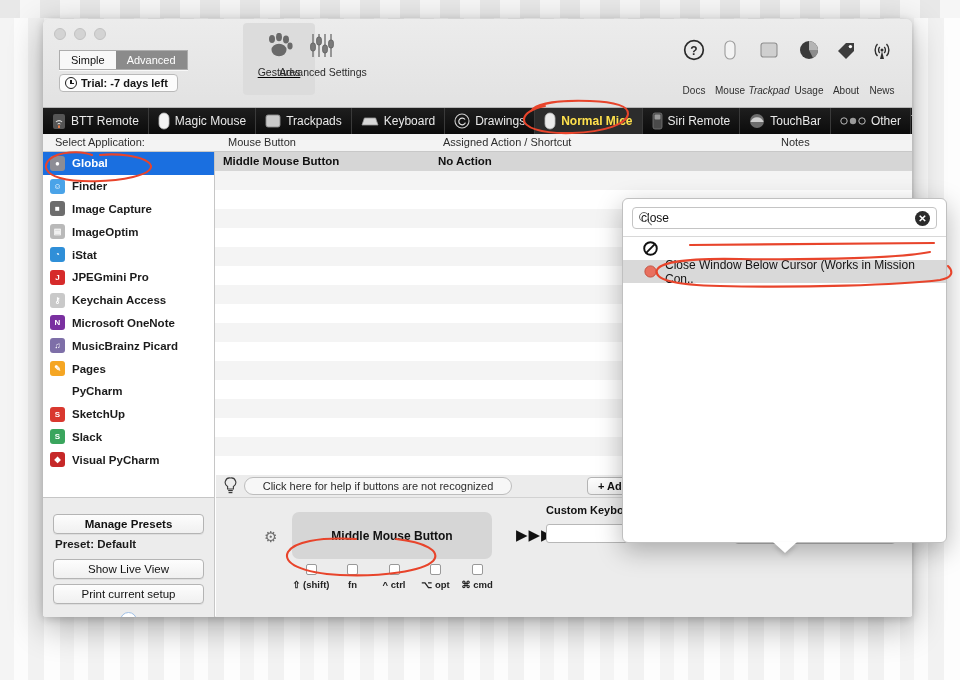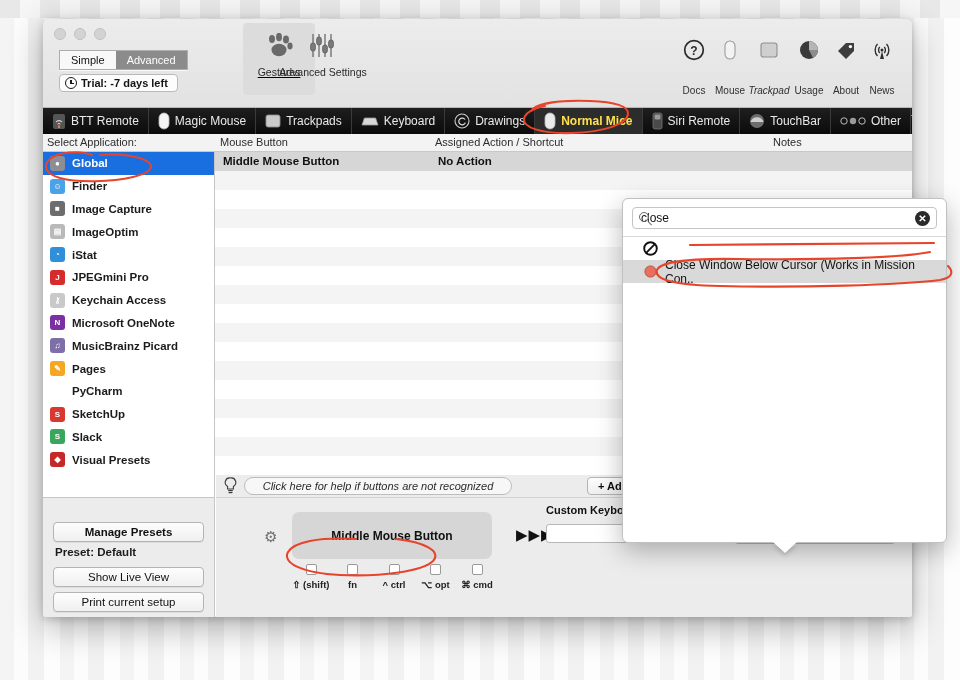--- a/index.html
+++ b/index.html
@@ -88,7 +88,7 @@
   .colhdr { position:relative; height:18px; background:#f3f3f3;
             border-bottom:1px solid #c8c8c8; display:flex; font-size:11px;
             color:#2d2d2d; }
-  .colhdr span { padding:2px 0 0 4px; }
+  .colhdr span { padding:2px 0 0 12px; }
 
   
   .content { position:relative; height:100%; display:flex; }

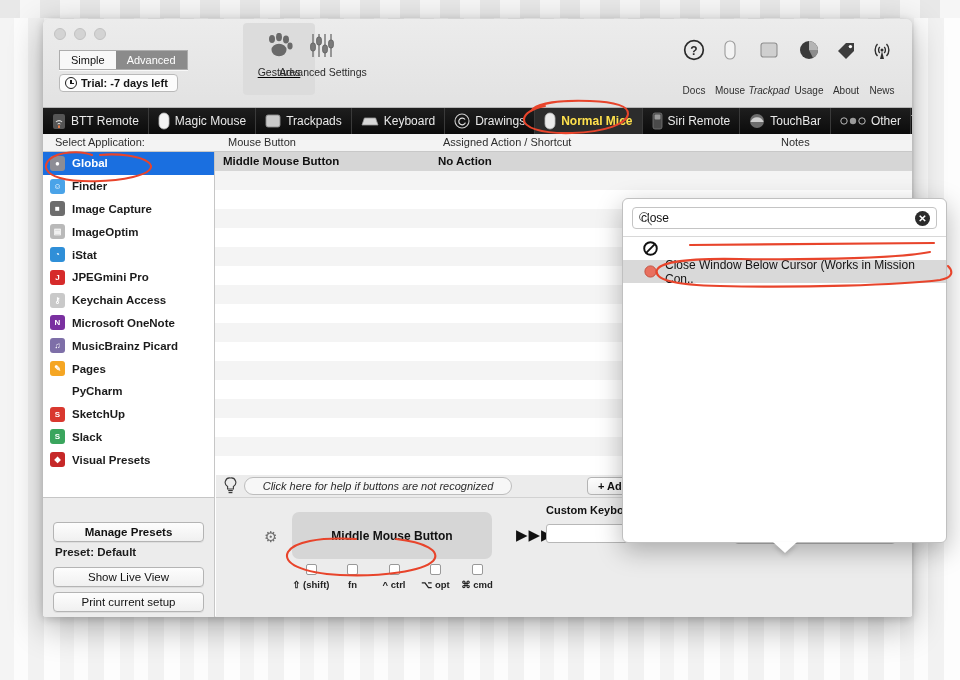--- a/index.html
+++ b/index.html
@@ -444,7 +444,7 @@
             </div>
             <div class="approw">
               <div class="appicon" style="background: rgb(198, 40, 40);">◆</div>
-              <span>Visual Presets</span>
+              <span>Visual PyCharm</span>
             </div>
           </div>
         <div class="sbfoot">

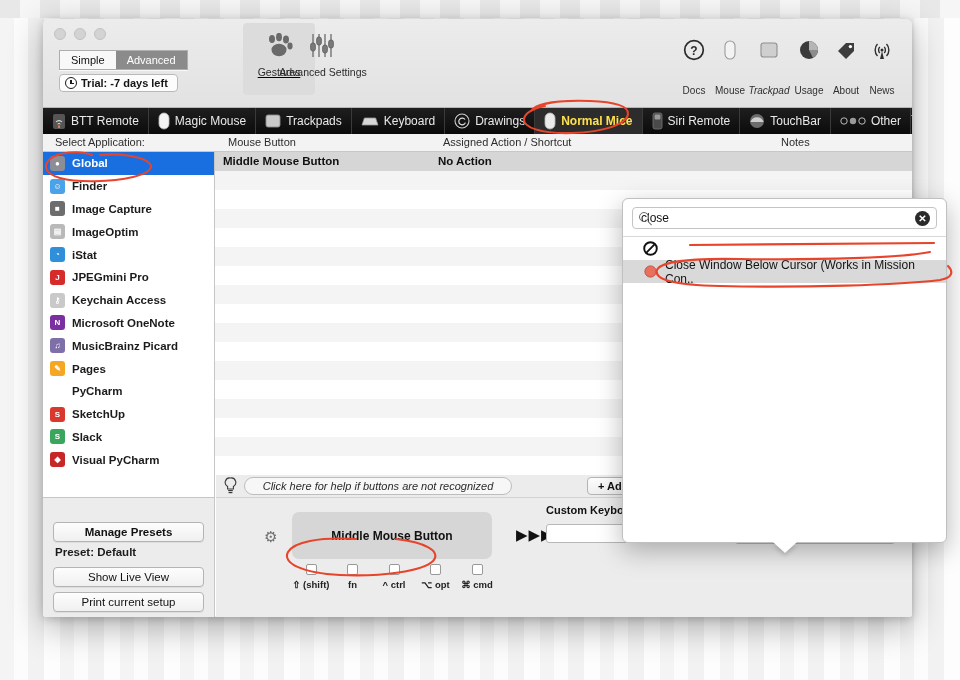--- a/index.html
+++ b/index.html
@@ -140,7 +140,7 @@
              background:#ececec; }
   .hintbox { flex:0 0 auto; width:268px; background:#f7f7f7;
              border:1px solid #bdbdbd; border-radius:9px; font-size:11px;
-             color:#2b2b2b; text-align:center; padding:2px 0;font-style:italic; }
+             color:#2b2b2b; text-align:center; padding:2px 0; }
   .addbtn { margin-left:68px; background:linear-gradient(180deg,#fdfdfd,#eeeeee);
             border:1px solid #b4b4b4; border-radius:4px; font-size:11px;
             font-weight:bold; padding:2px 10px; color:#111; }

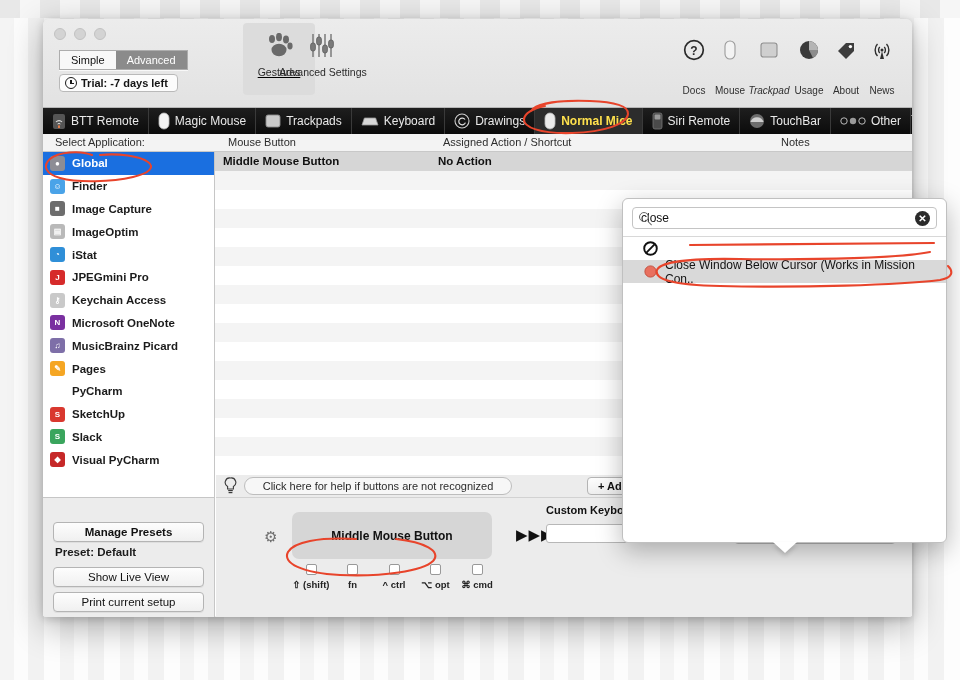--- a/index.html
+++ b/index.html
@@ -123,7 +123,7 @@
   
   .lowerleft { position:absolute; left:0; bottom:0; width:172px; height:120px;
                background:#ececec; border-right:1px solid #c6c6c6;
-               border-top:1px solid #c6c6c6; padding:24px 10px; }
+               border-top:1px solid #c6c6c6; padding:16px 10px; }
   .macbtn { width:100%; background:linear-gradient(180deg,#fdfdfd,#f0f0f0);
             border:1px solid #b4b4b4; border-radius:4px; text-align:center;
             font-size:11.5px; padding:3px 0; color:#111;

